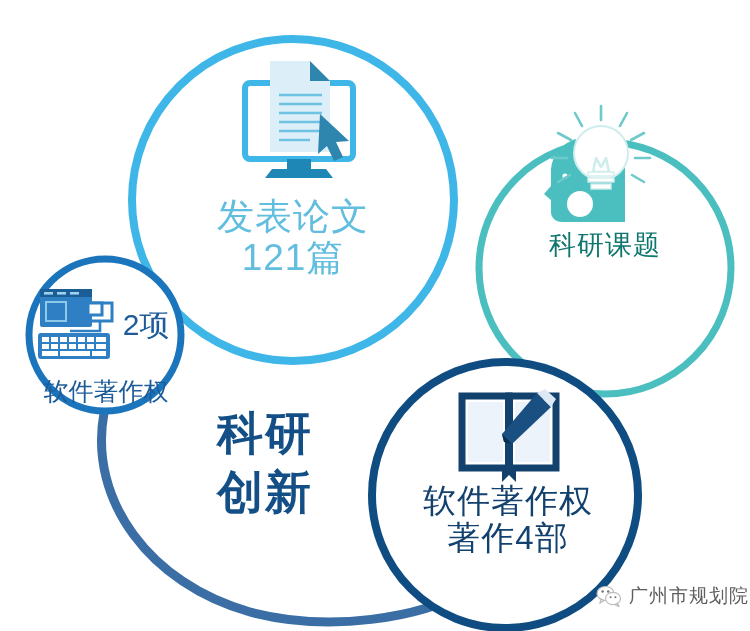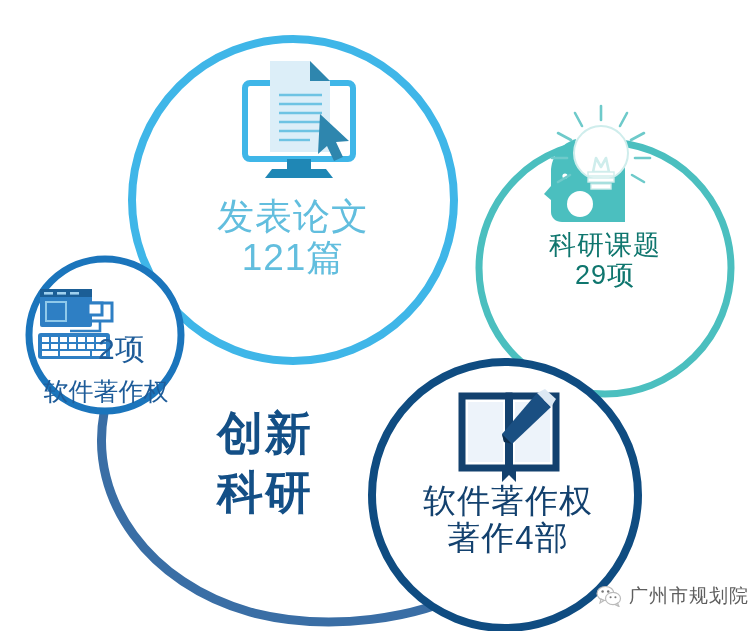--- a/index.html
+++ b/index.html
@@ -260,7 +260,6 @@
 
   <div class="bubble-text" id="topics-text">
     <span class="bt-line">科研课题</span>
-    <span class="bt-line">29项</span>
   </div>
 
   <div class="bubble-text" id="books-text">

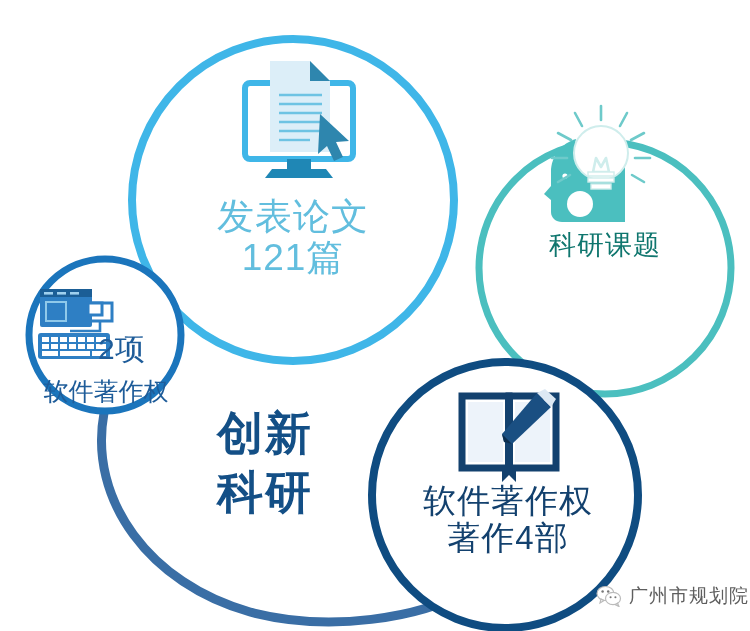--- a/index.html
+++ b/index.html
@@ -68,8 +68,7 @@
     width: 96px;
     color: #1E5C99;
     font-size: 30px;
-    text-align: left;
-    margin-top: 24px;
+    text-align: center;
   }
   #software-label {
     left: 26px;

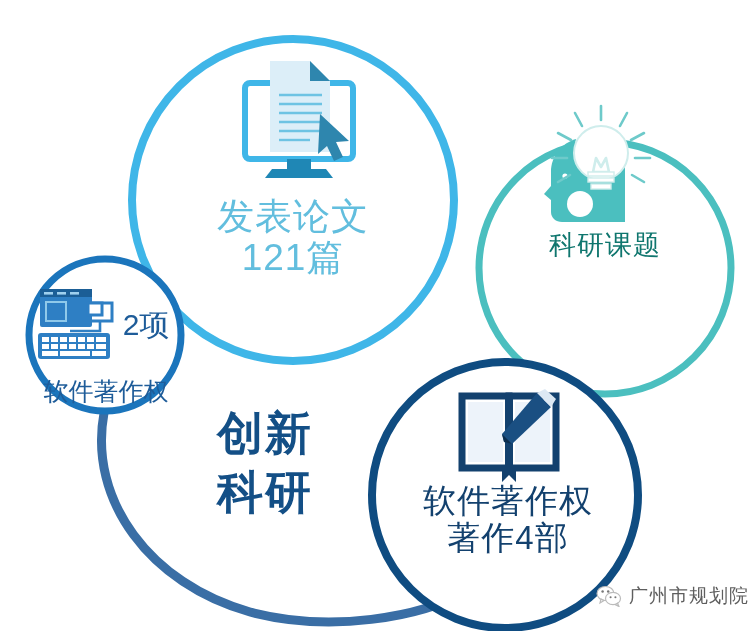--- a/index.html
+++ b/index.html
@@ -270,8 +270,8 @@
   <div class="bubble-text" id="software-label">软件著作权</div>
 
   <div class="bubble-text" id="center-title">
+    <span class="bt-line">科研</span>
     <span class="bt-line">创新</span>
-    <span class="bt-line">科研</span>
   </div>
 
   <div id="watermark">

